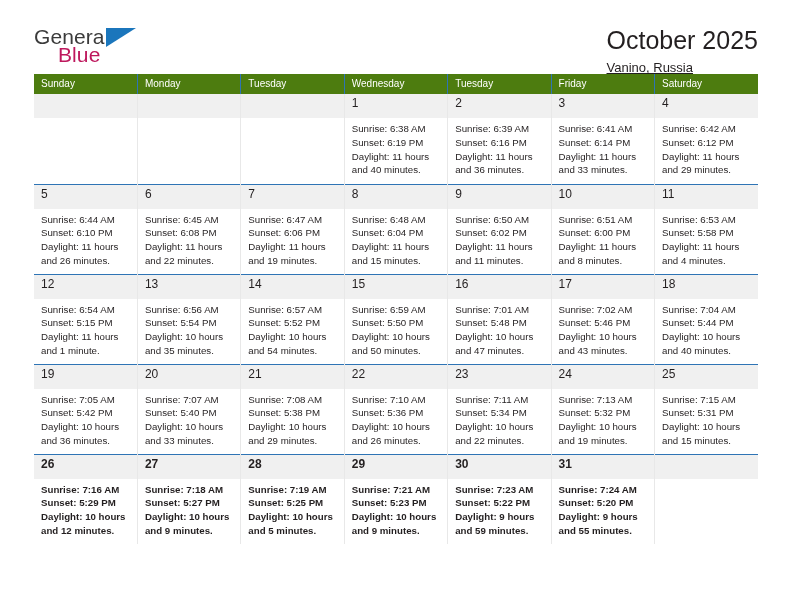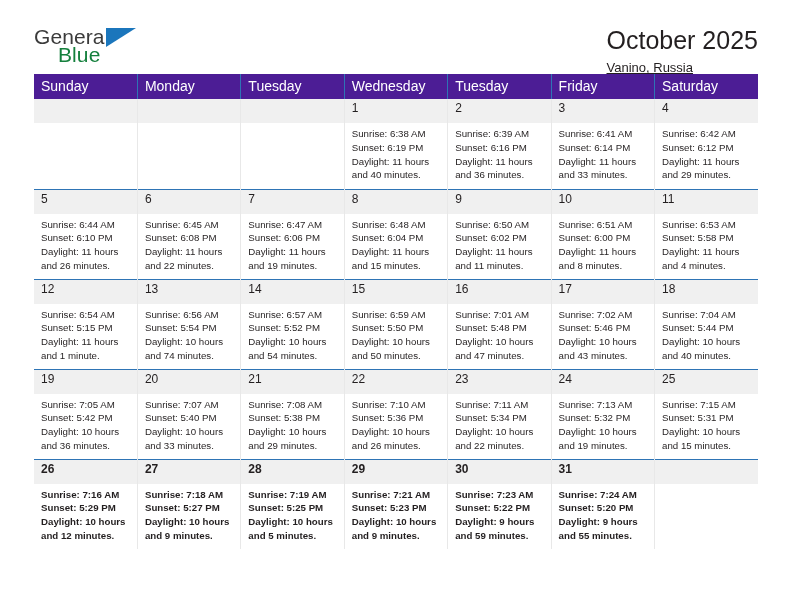--- a/index.html
+++ b/index.html
@@ -46,7 +46,7 @@
   }
   .logo-blue {
     font-size: 21px;
-    color: #15803d;
+    color: #be185d;
     margin-left: 24px;
     display: block;
     margin-top: -3px;

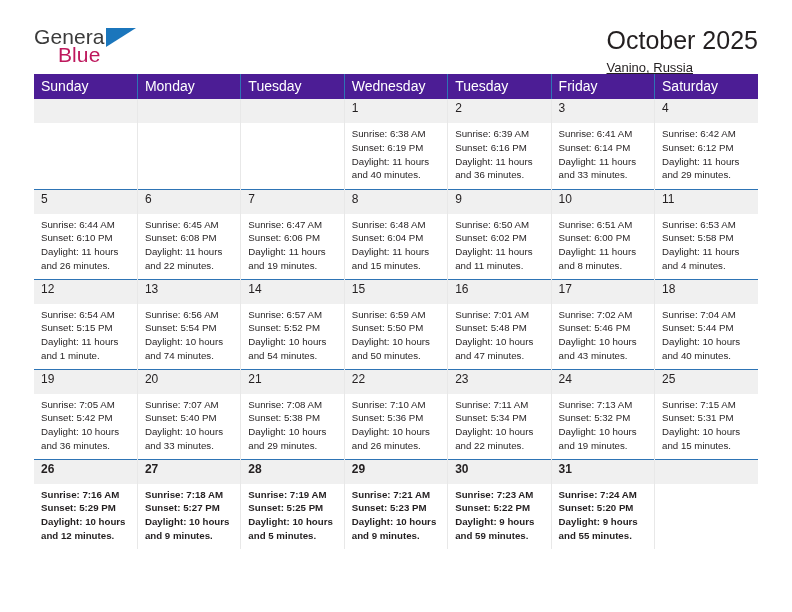--- a/index.html
+++ b/index.html
@@ -86,10 +86,10 @@
     table-layout: fixed;
   }
   .calendar th {
-    background: #4c1d95;
+    background: #4d7c0f;
     color: #ffffff;
     font-weight: normal;
-    font-size: 14px;
+    font-size: 10px;
     text-align: left;
     padding: 4px 0 5px 7px;
     border-right: 1px solid #2e74b5;

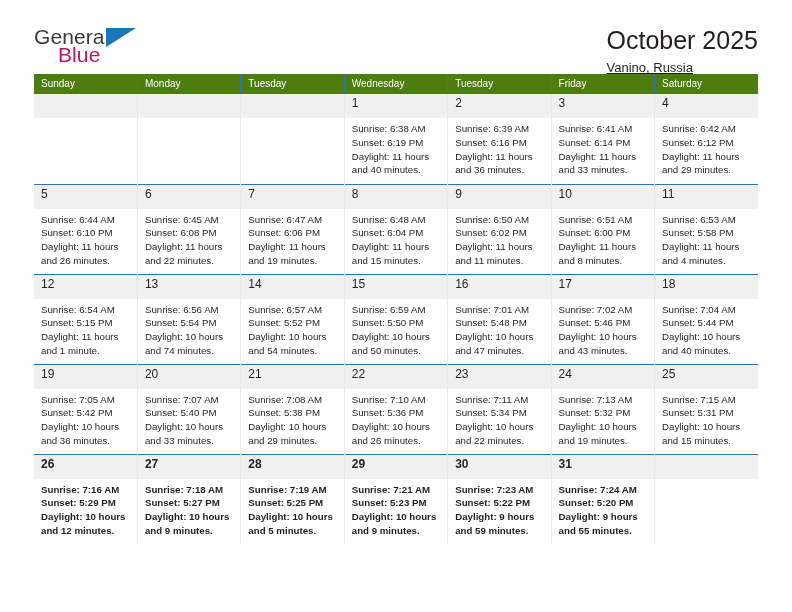--- a/index.html
+++ b/index.html
@@ -282,7 +282,7 @@
               <div>Sunrise: 6:56 AM</div>
               <div>Sunset: 5:54 PM</div>
               <div>Daylight: 10 hours</div>
-              <div>and 74 minutes.</div>
+              <div>and 35 minutes.</div>
             </div>
           </td>
           <td>

